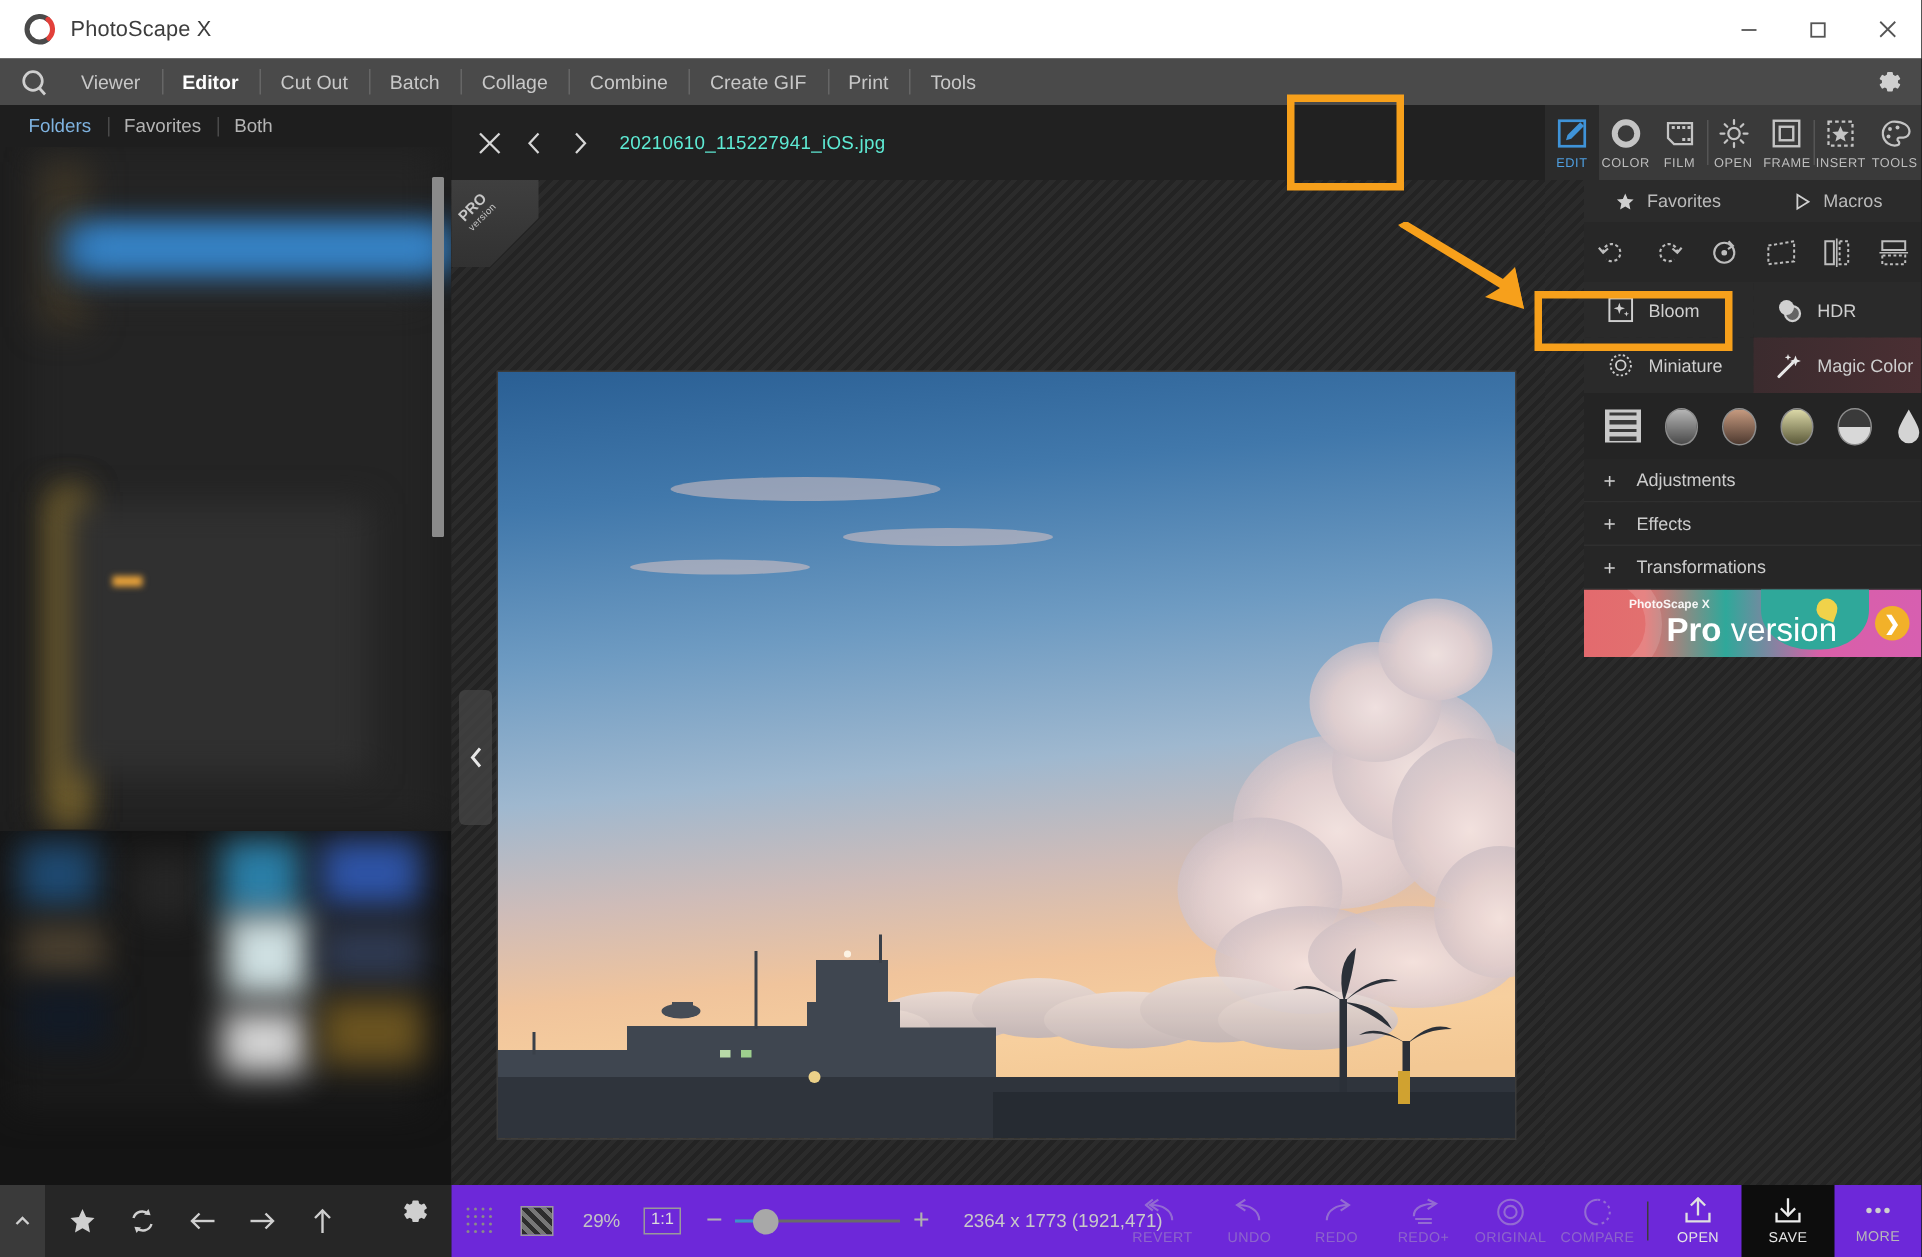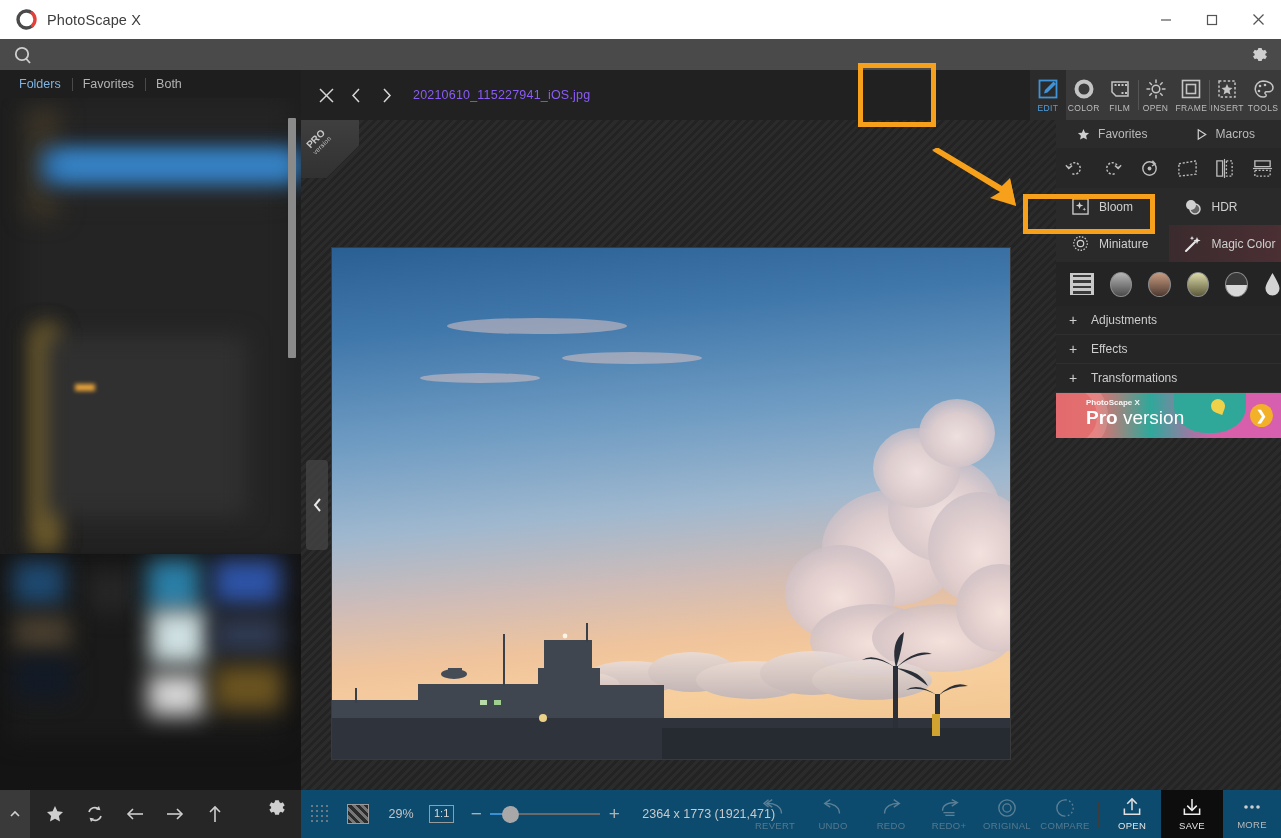--- a/index.html
+++ b/index.html
@@ -251,6 +251,17 @@
         <circle cx="9" cy="9" r="6.2" fill="none" stroke="#cfcfcf" stroke-width="1.8"></circle>
         <line x1="13" y1="13.5" x2="17" y2="18" stroke="#cfcfcf" stroke-width="1.8"></line>
       </svg>
+    </div>
+    <div class="menu-items">
+      <div class="menu-item">Viewer</div>
+      <div class="menu-item active">Editor</div>
+      <div class="menu-item">Cut Out</div>
+      <div class="menu-item">Batch</div>
+      <div class="menu-item">Collage</div>
+      <div class="menu-item">Combine</div>
+      <div class="menu-item">Create GIF</div>
+      <div class="menu-item">Print</div>
+      <div class="menu-item">Tools</div>
     </div>
     <div class="menu-gear">
       <svg width="19" height="19" viewBox="0 0 20 20">

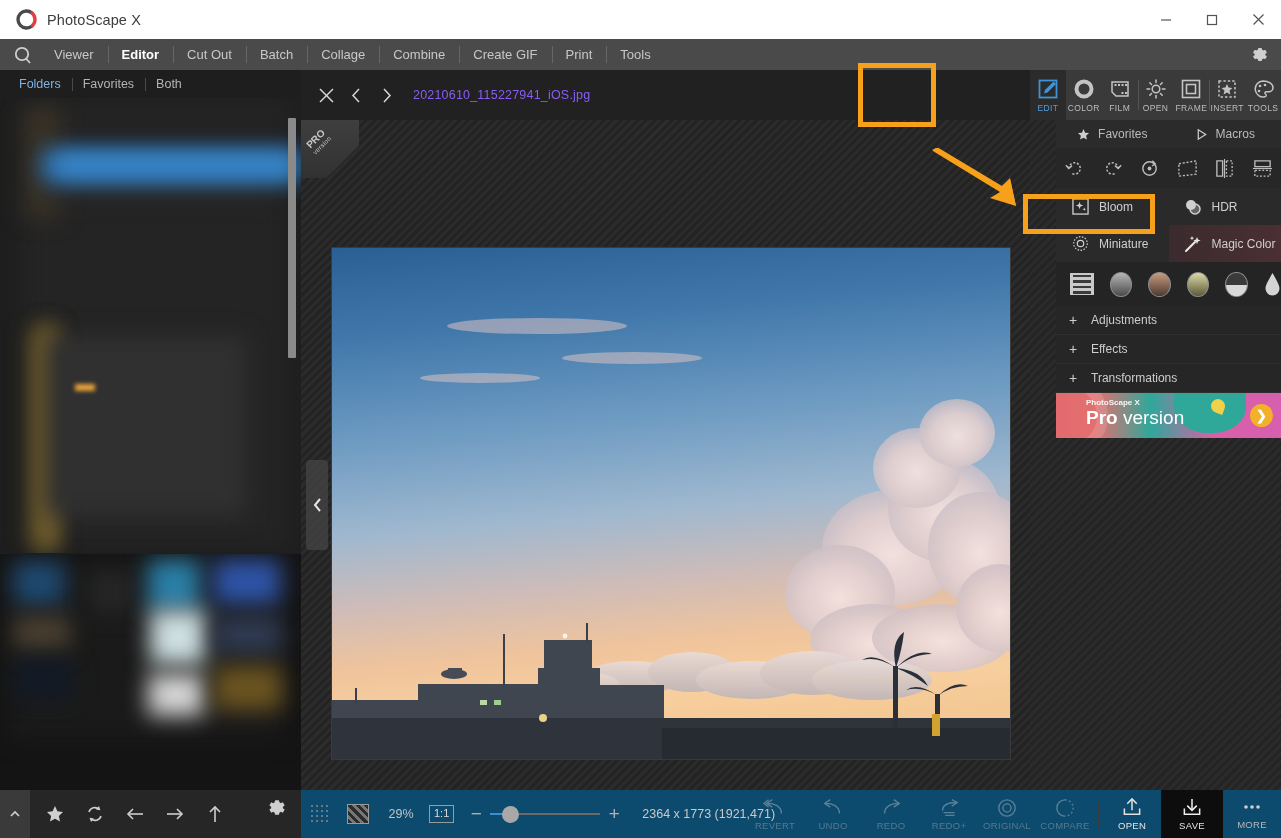--- a/index.html
+++ b/index.html
@@ -82,7 +82,7 @@
   }
   .file-header { height: 50px; display: flex; align-items: center; padding-left: 10px; }
   .fh-btn { width: 30px; height: 30px; display: flex; align-items: center; justify-content: center; }
-  .fh-name { font-size: 12.5px; color: #8b5cf6; margin-left: 12px; letter-spacing: .2px; }
+  .fh-name { font-size: 12.5px; color: #5eead4; margin-left: 12px; letter-spacing: .2px; }
   .canvas-area {
     position: absolute; left: 0; top: 50px; width: 729px; height: 670px;
     background-color: #262626;

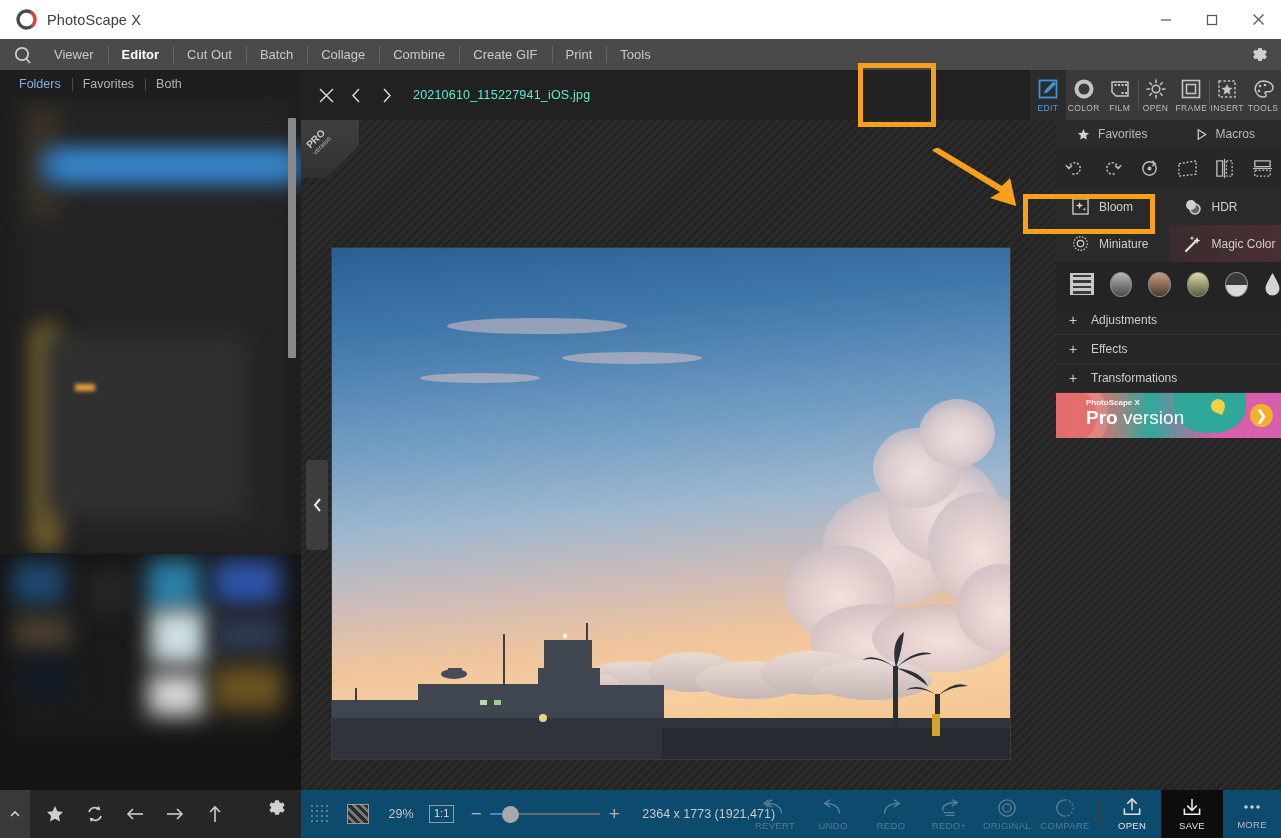--- a/index.html
+++ b/index.html
@@ -198,7 +198,7 @@
   .promo .blobC { position:absolute; right:56px; top:6px; width:14px; height:14px; background:#f0d24a; border-radius:50% 50% 0 50%; transform:rotate(20deg); }
   .promo .ptxt { position: absolute; left: 30px; top: 5px; color: #fff; }
   .promo .ptxt .small { font-size: 8px; font-weight: bold; opacity: .92; }
-  .promo .ptxt .big { font-size: 19px; font-weight: bold; line-height: 1.05; margin-top:1px;}
+  .promo .ptxt .big { font-size: 22px; font-weight: bold; line-height: 1.05; margin-top:1px;margin-left:25px;}
   .promo .ptxt .big span { font-weight: normal; }
   .promo .parrow {
     position: absolute; right: 8px; top: 11px; width: 23px; height: 23px; border-radius: 50%;

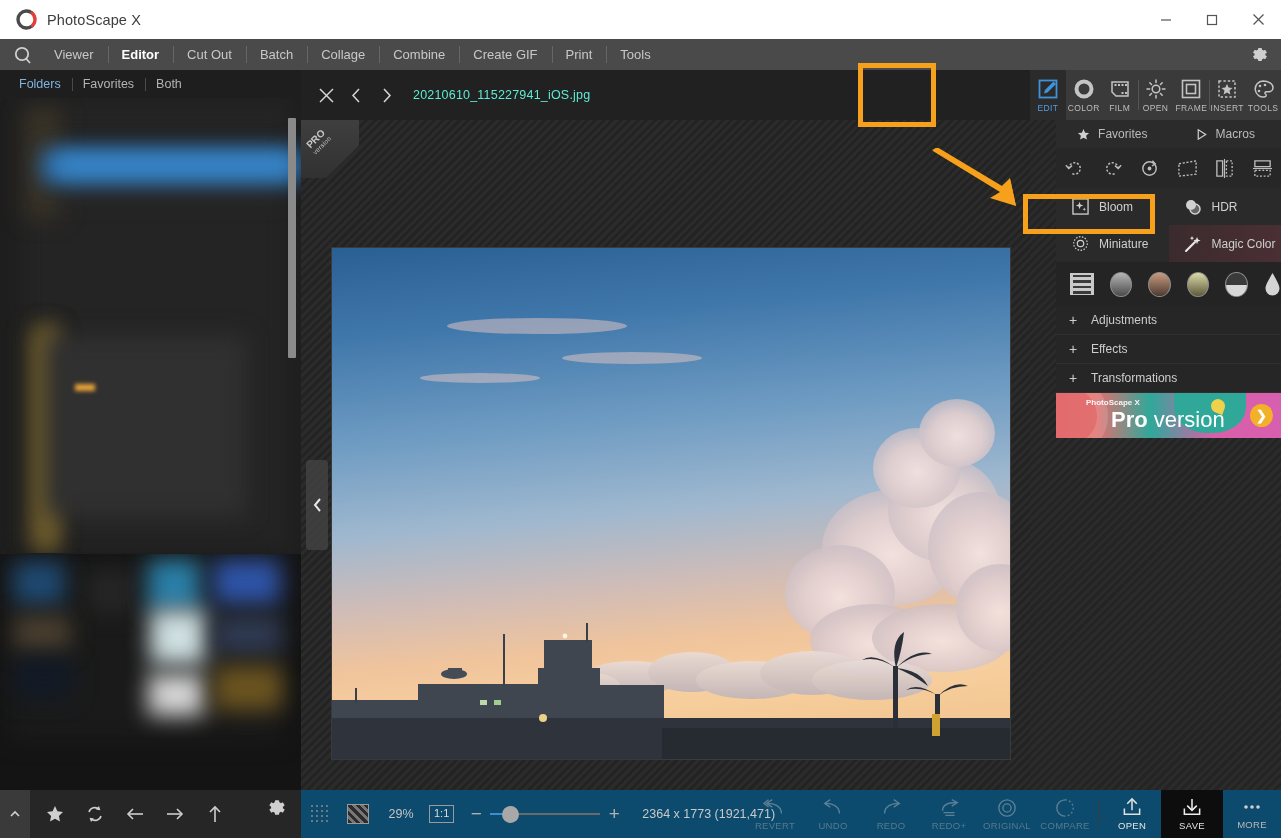--- a/index.html
+++ b/index.html
@@ -116,7 +116,7 @@
   
   .statusbar {
     position: absolute; left: 301px; top: 790px; width: 980px; height: 48px;
-    background: #0c4a6e; display: flex; align-items: center;
+    background: #6d28d9; display: flex; align-items: center;
   }
   .sb2-ic { width: 30px; height: 30px; display: flex; align-items: center; justify-content: center; margin-left:4px;}
   .checker-ic { width: 22px; height: 20px; border: 1px solid #9a9a9a;

